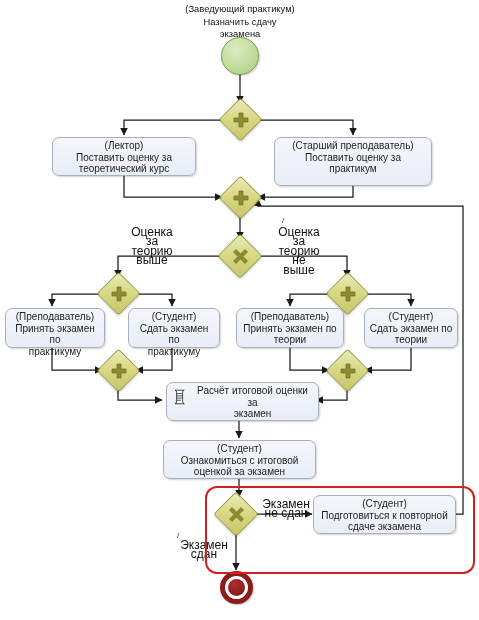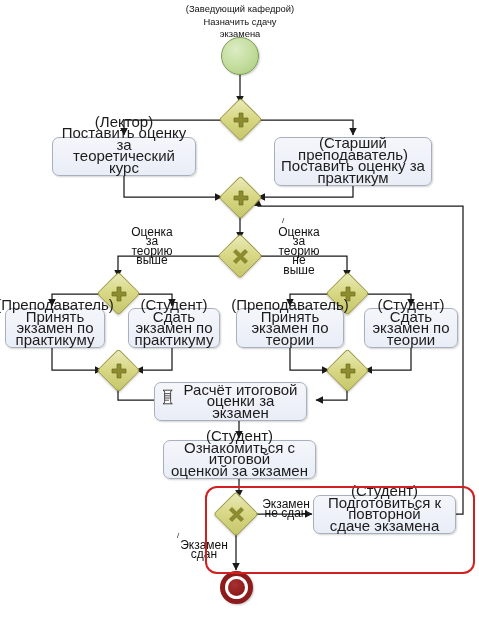--- a/index.html
+++ b/index.html
@@ -144,7 +144,7 @@
   </svg>
 
   <div class="node event start-event" style="left:221px;top:37px;width:38px;height:38px;"></div>
-  <div class="edge-label" style="left:178px;top:3px;width:124px;line-height:12.5px;font-size:9.4px;">(Заведующий кафедрой)
+  <div class="edge-label" style="left:178px;top:3px;width:124px;line-height:12.5px;font-size:9.4px;">(Заведующий практикум)
 Назначить сдачу
 экзамена</div>
 

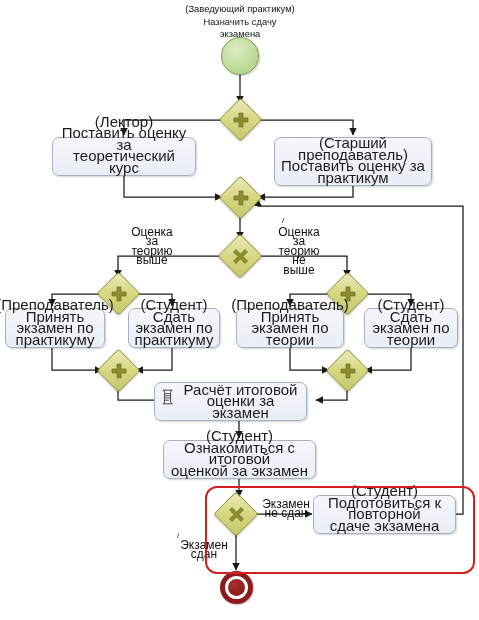--- a/index.html
+++ b/index.html
@@ -19,10 +19,10 @@
     border:1px solid #a8b0bd;
     border-radius:7px;
     box-shadow:1px 1px 2px rgba(0,0,0,.18);
-    display:flex;align-items:flex-end;justify-content:center;
+    display:flex;align-items:flex-start;justify-content:center;
     text-align:center;
     color:#1c1c1c;
-    font-size:15px;
+    font-size:10px;
     line-height:11.5px;
     padding:2px 4px;
   }

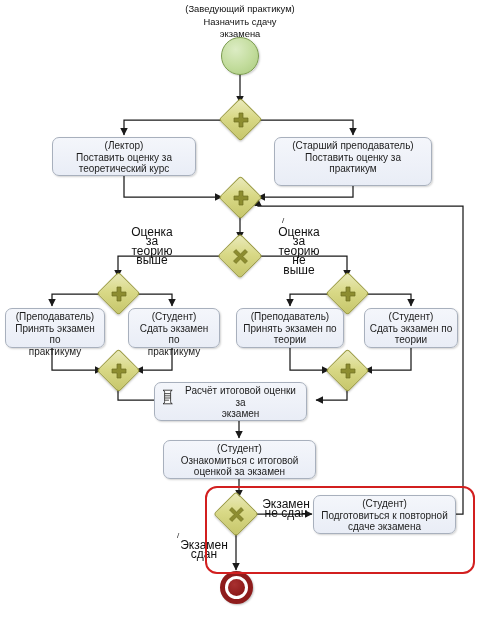--- a/index.html
+++ b/index.html
@@ -249,7 +249,7 @@
 теории</span>
   </div>
 
-  <div class="node task script" style="left:154px;top:382px;width:153px;height:39px;">
+  <div class="node task script" style="left:166px;top:382px;width:153px;height:39px;">
     <span class="script-icon">
       <svg width="15" height="16" viewBox="0 0 15 16">
         <path d="M3,1.2 h9.2 a2,2 0 0 0 -1.6,2.1 v9.4 a2.1,2.1 0 0 0 1.7,2.1 h-9.3 a2,2 0 0 0 1.6,-2.1 v-9.4 a2.1,2.1 0 0 0 -1.6,-2.1 z" fill="#fbfbfb" stroke="#333" stroke-width="0.9" stroke-linejoin="round"></path>

